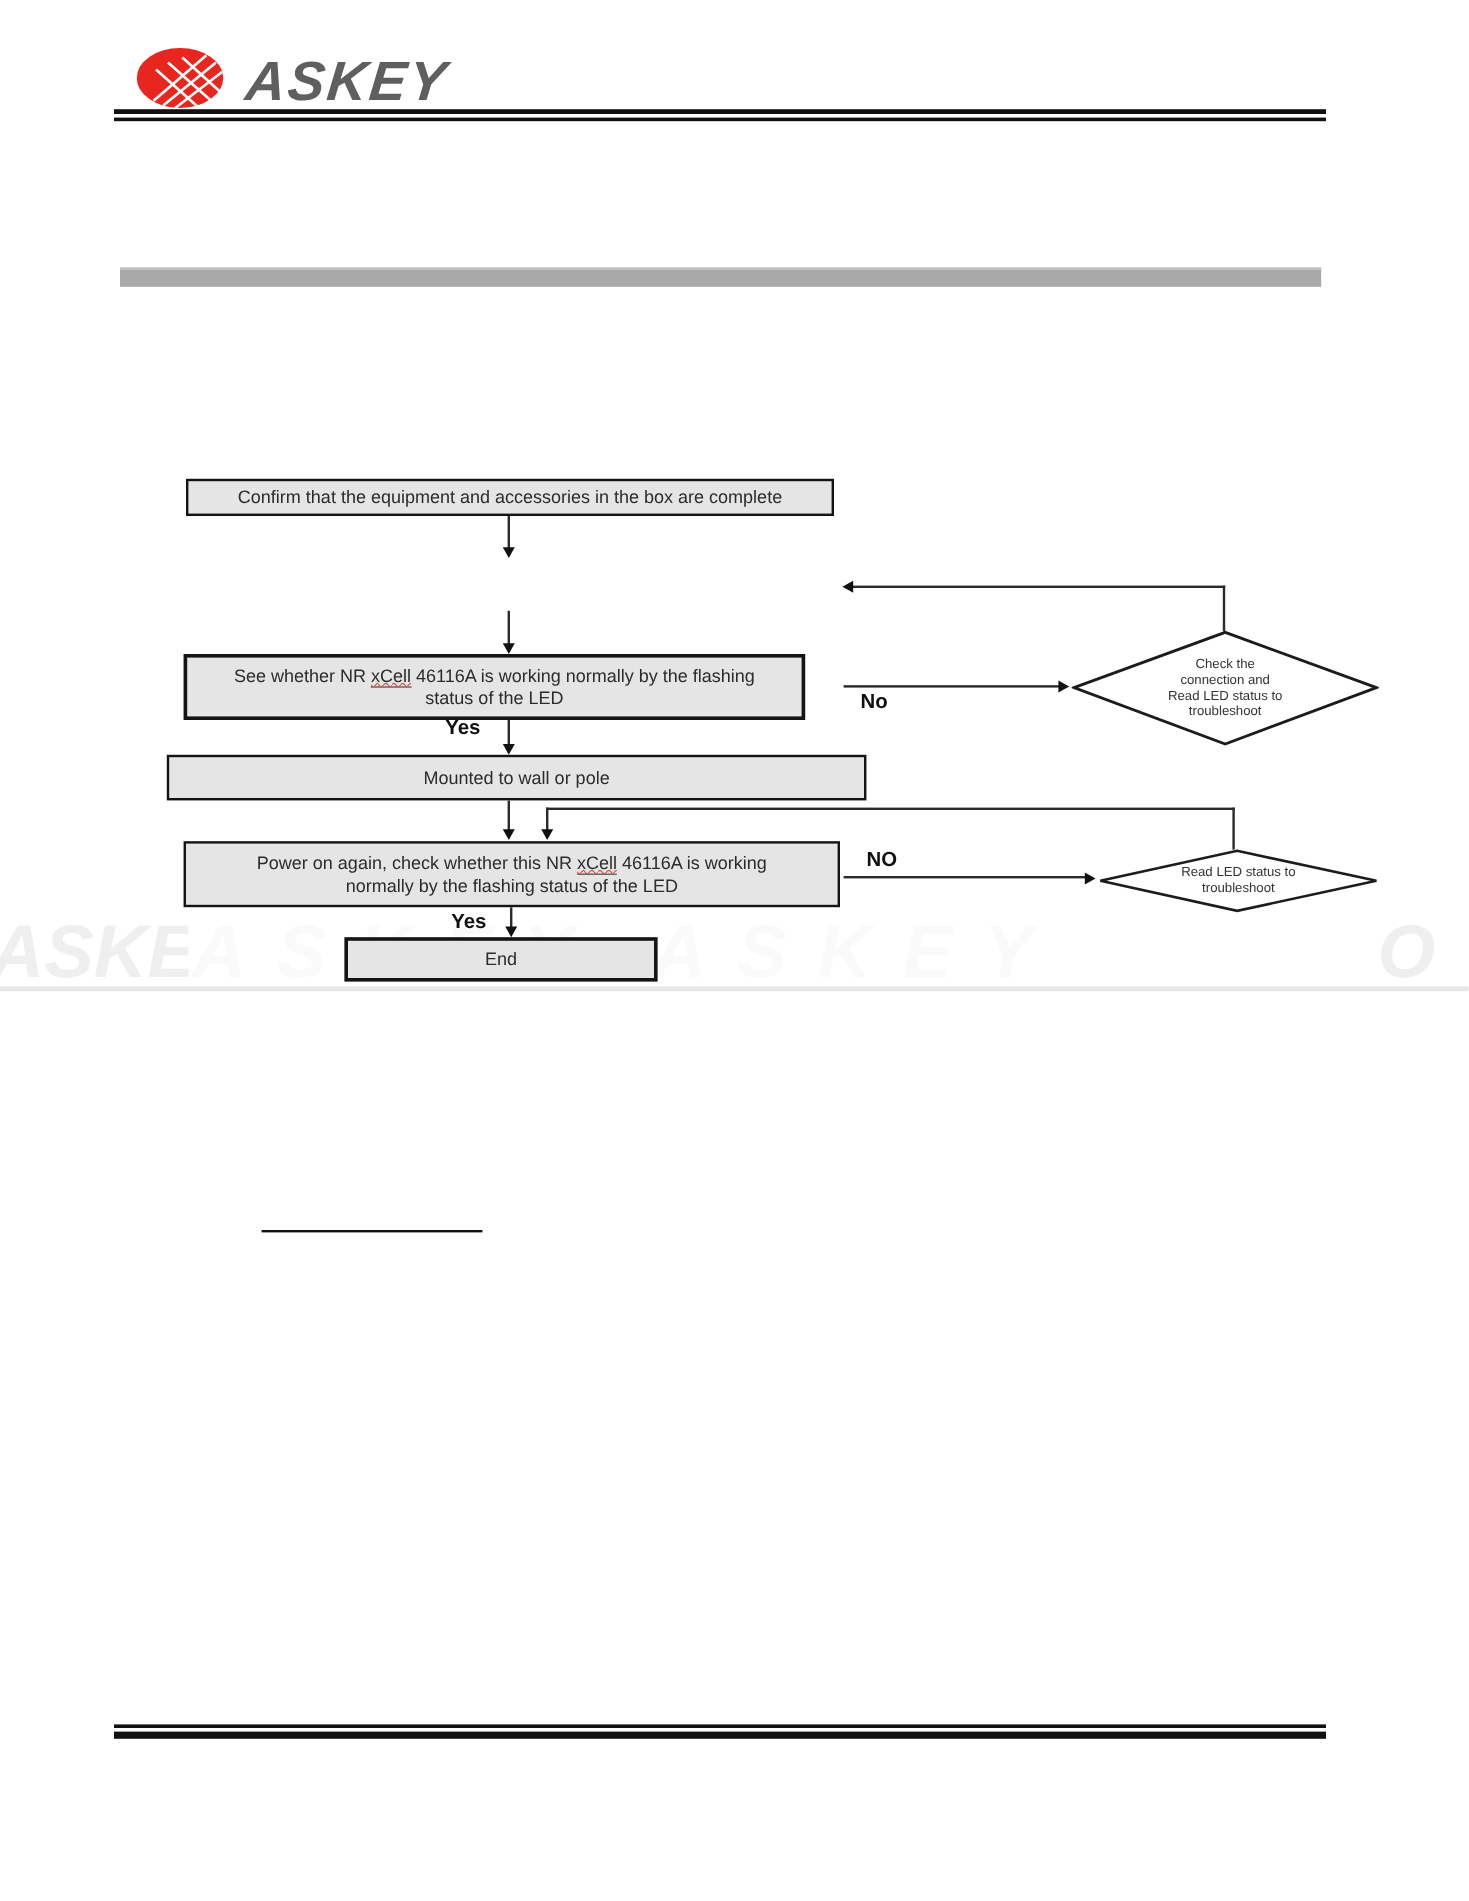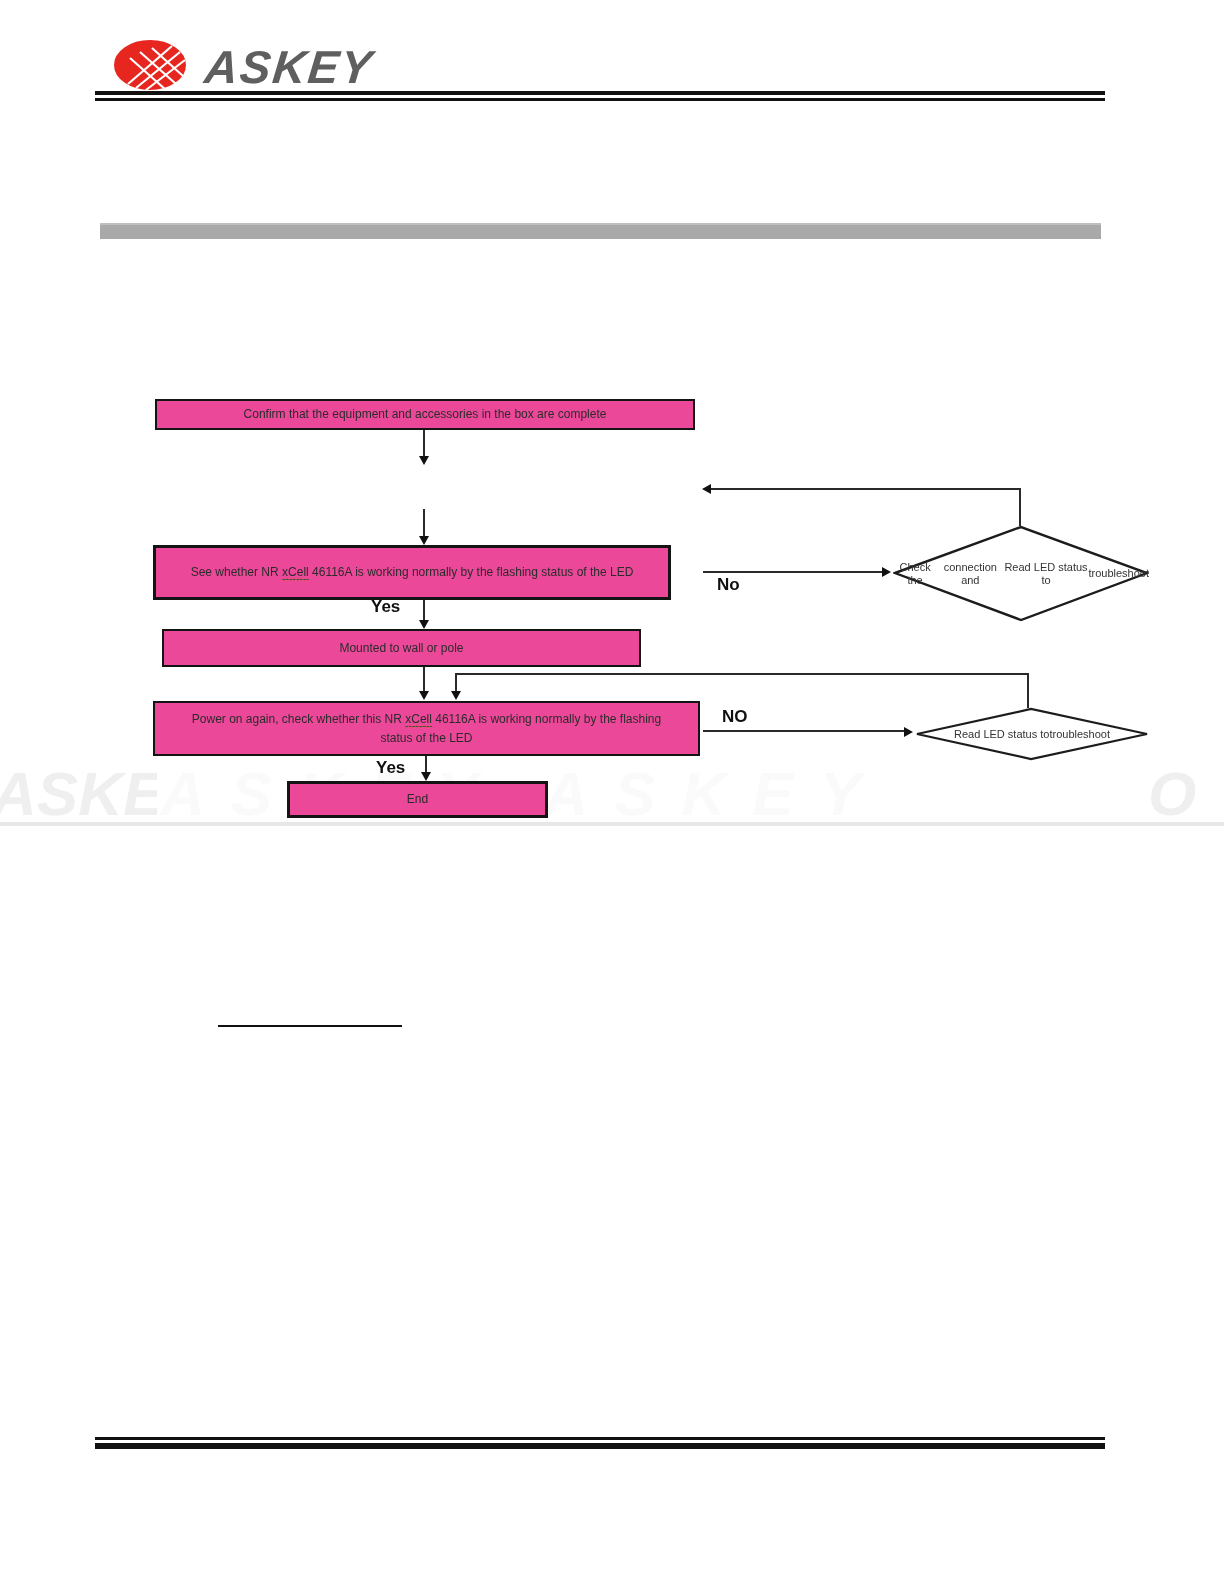--- a/index.html
+++ b/index.html
@@ -25,9 +25,9 @@
   .wm-line{position:absolute;left:0;top:822px;width:1224px;height:4px;background:#e7e7e7;z-index:0;}
   
   .fbox{
-    position:absolute;background:#ec4899;border:2px solid #141414;box-sizing:border-box;
+    position:absolute;background:#e5e5e5;border:2px solid #141414;box-sizing:border-box;
     display:flex;align-items:center;justify-content:center;text-align:center;
-    font-size:12px;line-height:19px;color:#2b2b2b;z-index:2;
+    font-size:15px;line-height:19px;color:#2b2b2b;z-index:2;
   }
   .fbox.thick{border-width:3px;}
   .squiggle{

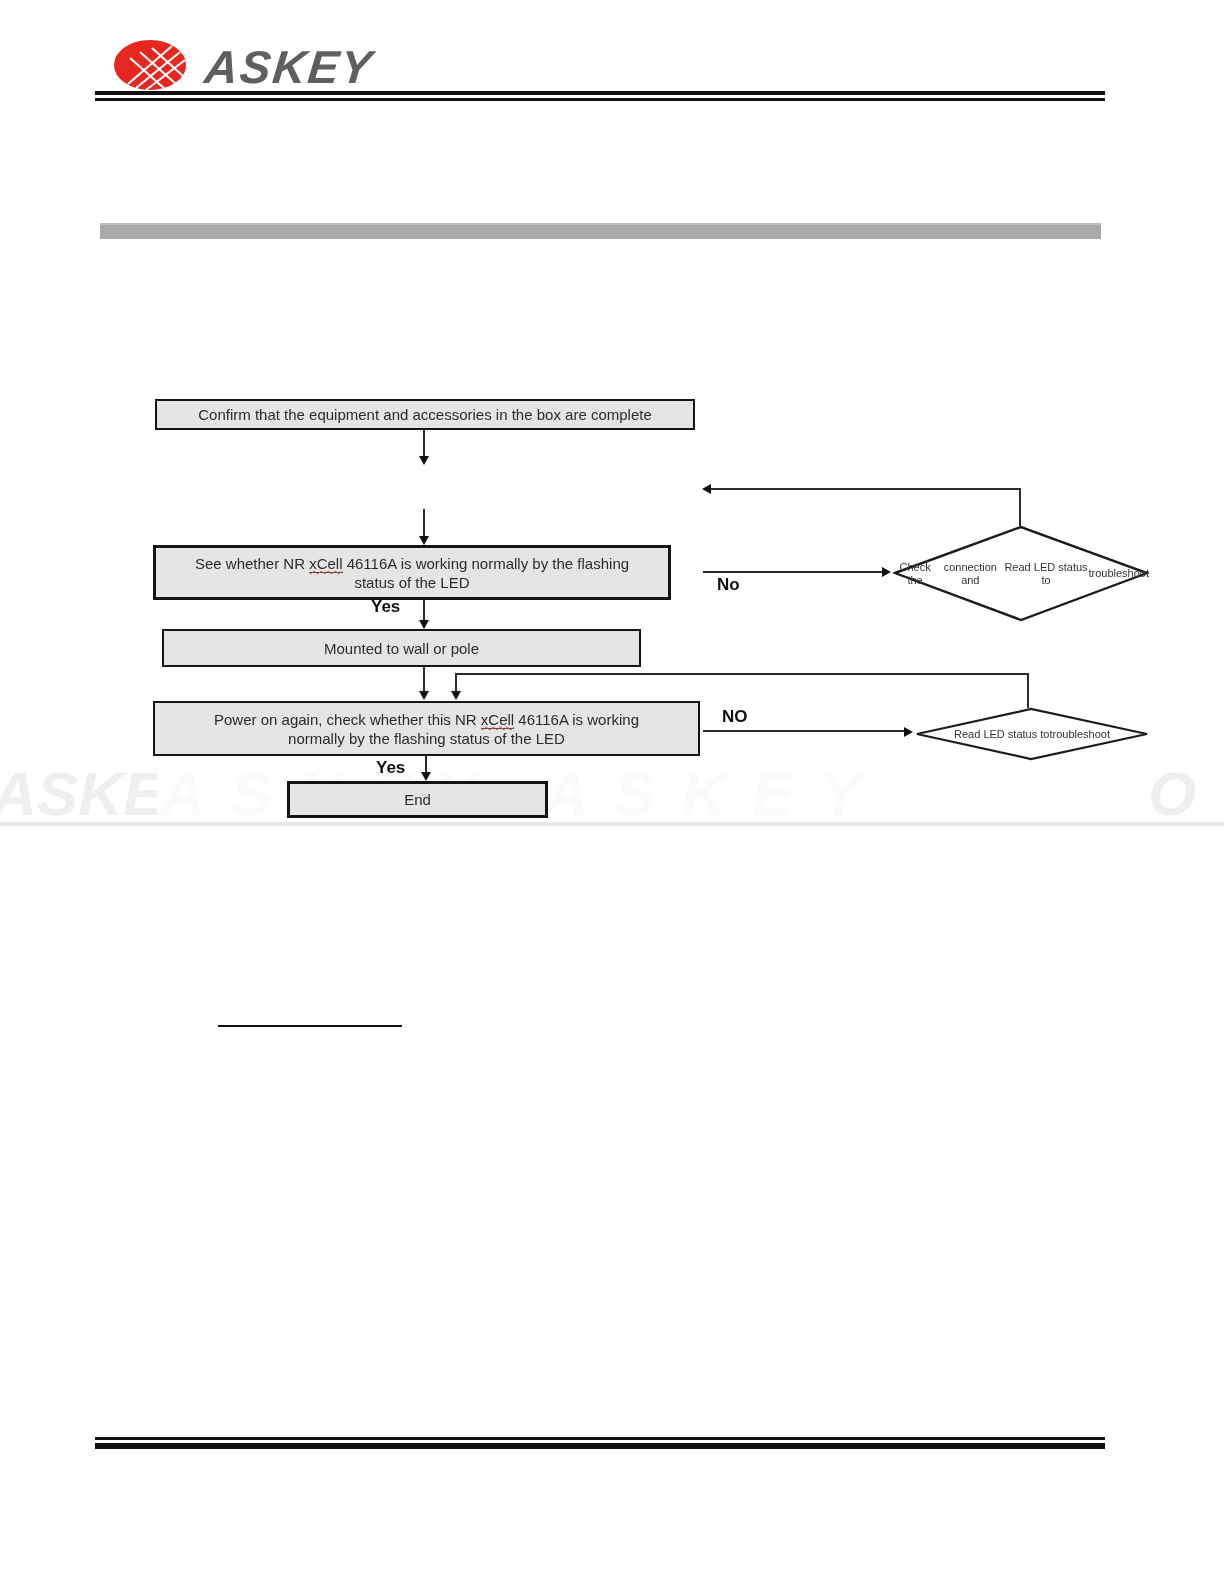--- a/index.html
+++ b/index.html
@@ -43,7 +43,7 @@
   .diamond{position:absolute;z-index:2;}
   .diamond .dtext{
     position:absolute;left:0;top:0;width:100%;height:100%;
-    display:flex;flex-direction:row;align-items:center;justify-content:center;
+    display:flex;flex-direction:column;align-items:center;justify-content:center;
     font-size:11px;line-height:13px;color:#333;text-align:center;
   }
   .page-underline{position:absolute;left:218px;top:1025px;width:184px;height:2px;background:#111;}

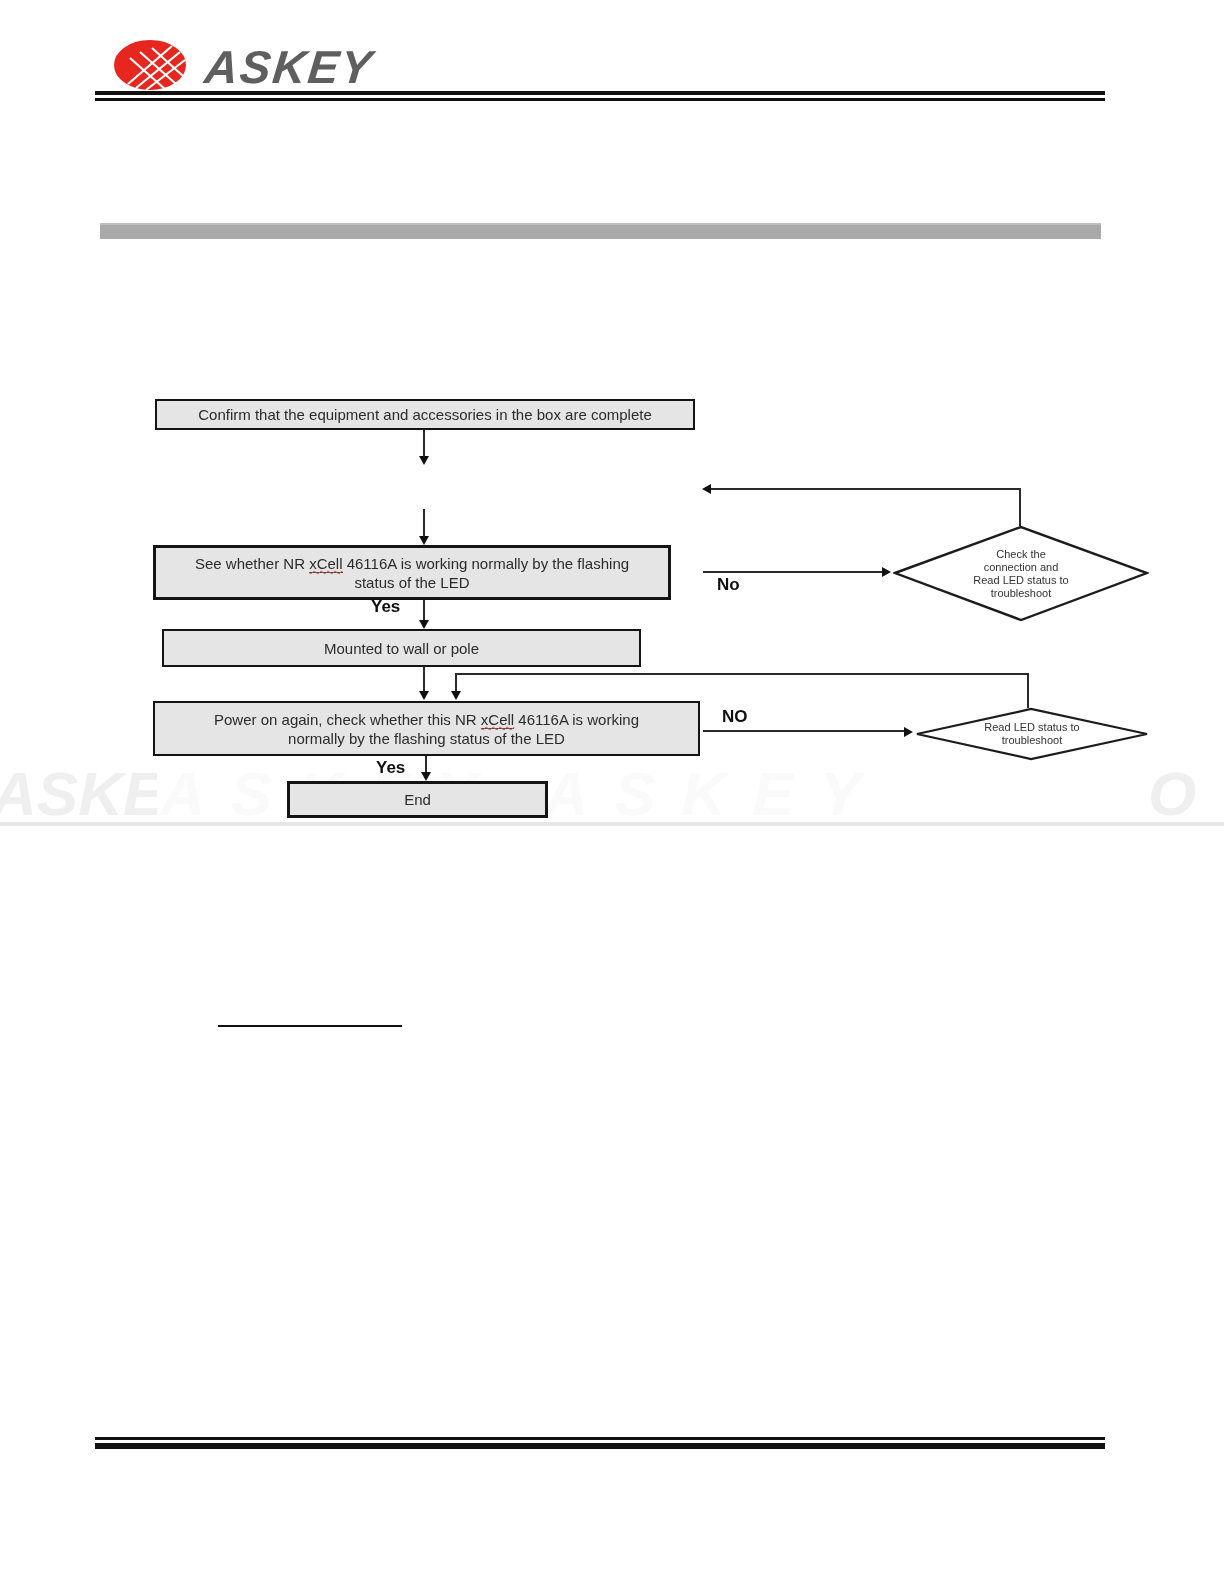--- a/index.html
+++ b/index.html
@@ -88,7 +88,7 @@
     <span><span>See whether NR </span><span class="squiggle">xCell</span><span> 46116A is working normally by the flashing status of the LED</span></span>
   </div>
 
-  <div class="fbox" style="left:162px;top:629px;width:479px;height:38px;align-items:center;">
+  <div class="fbox" style="left:139px;top:629px;width:583px;height:38px;align-items:center;">
     <span>Mounted to wall or pole</span>
   </div>
 

